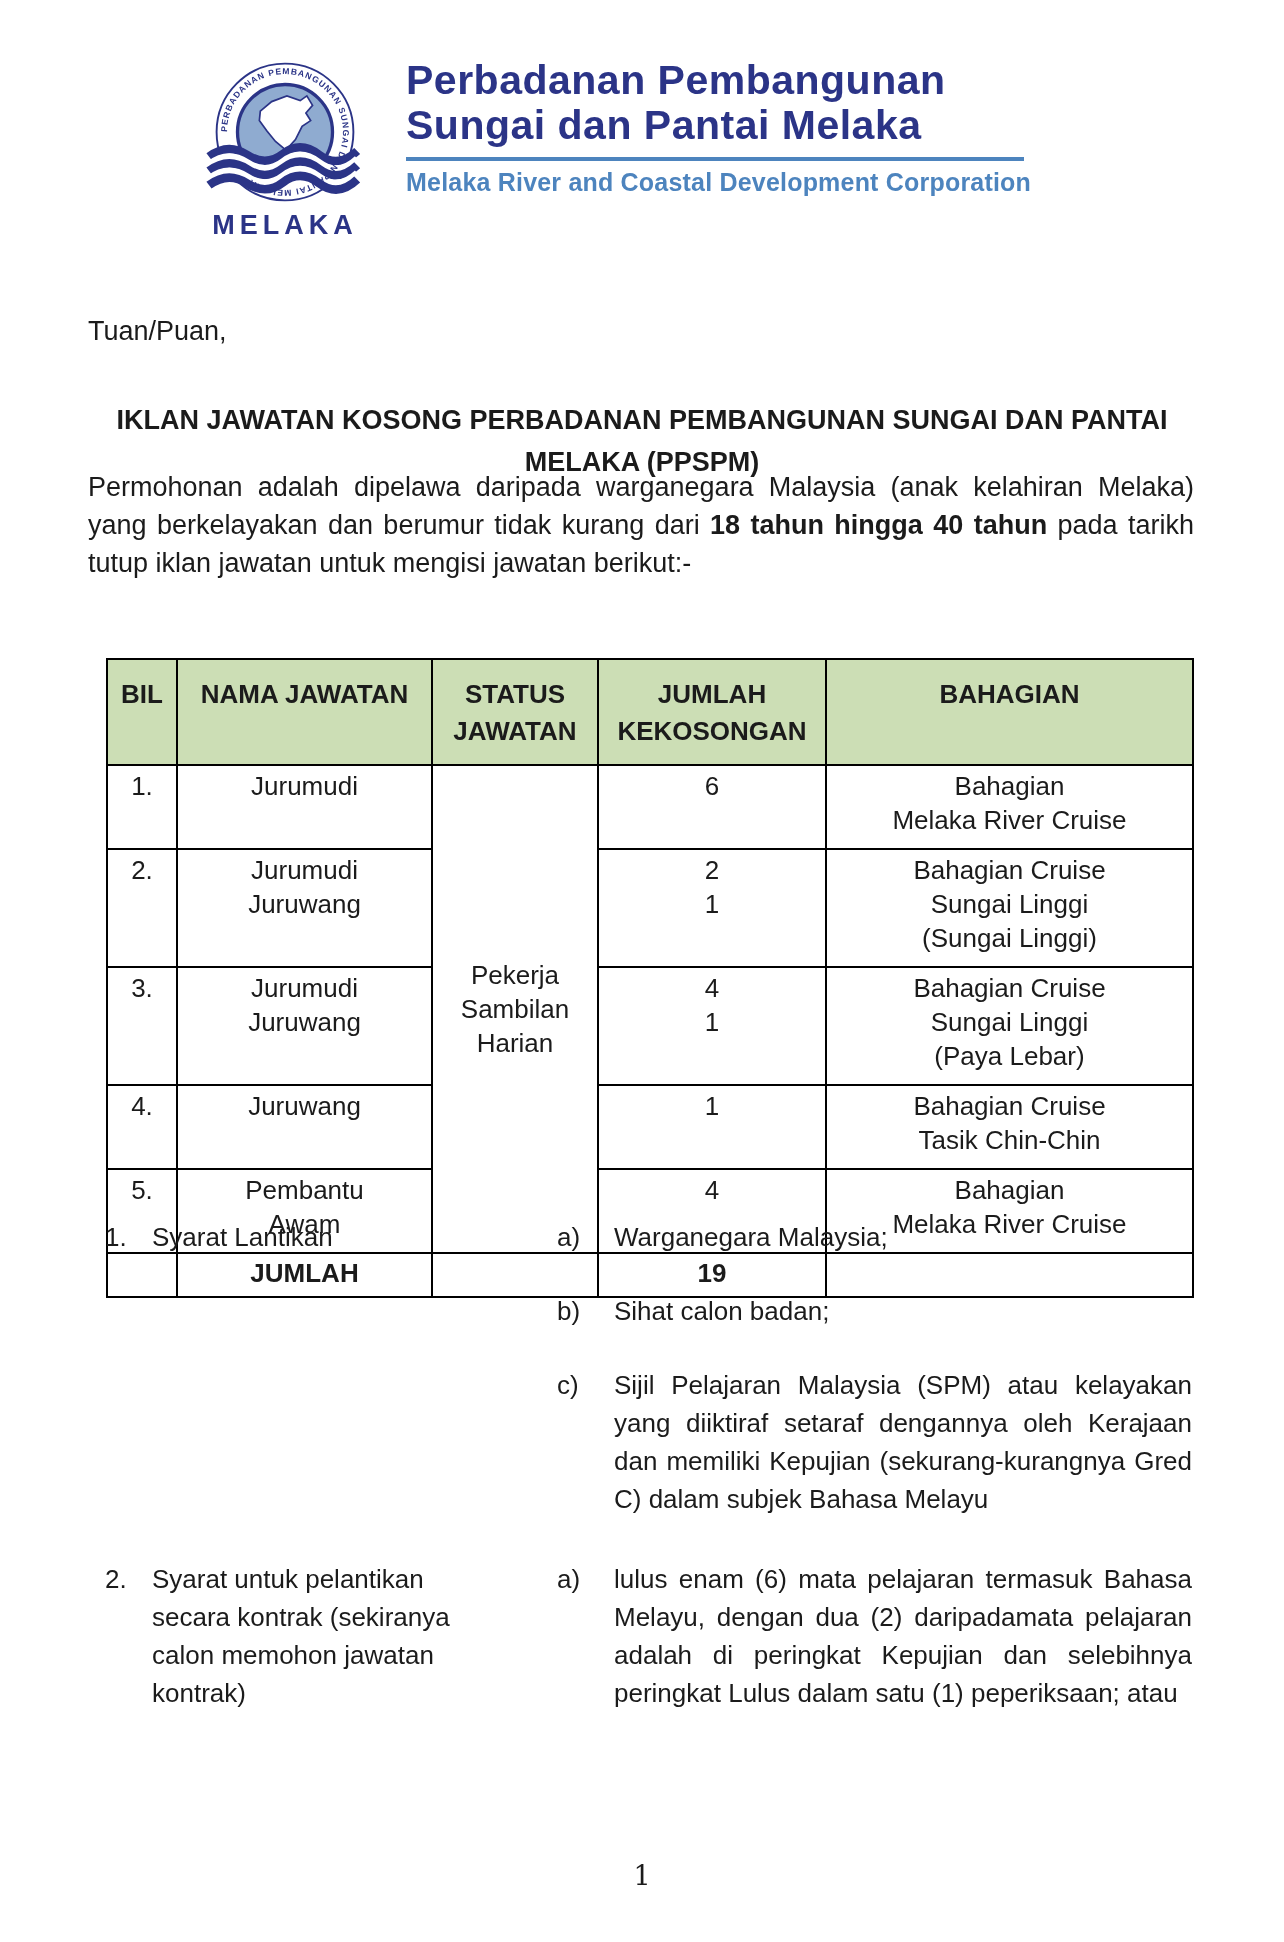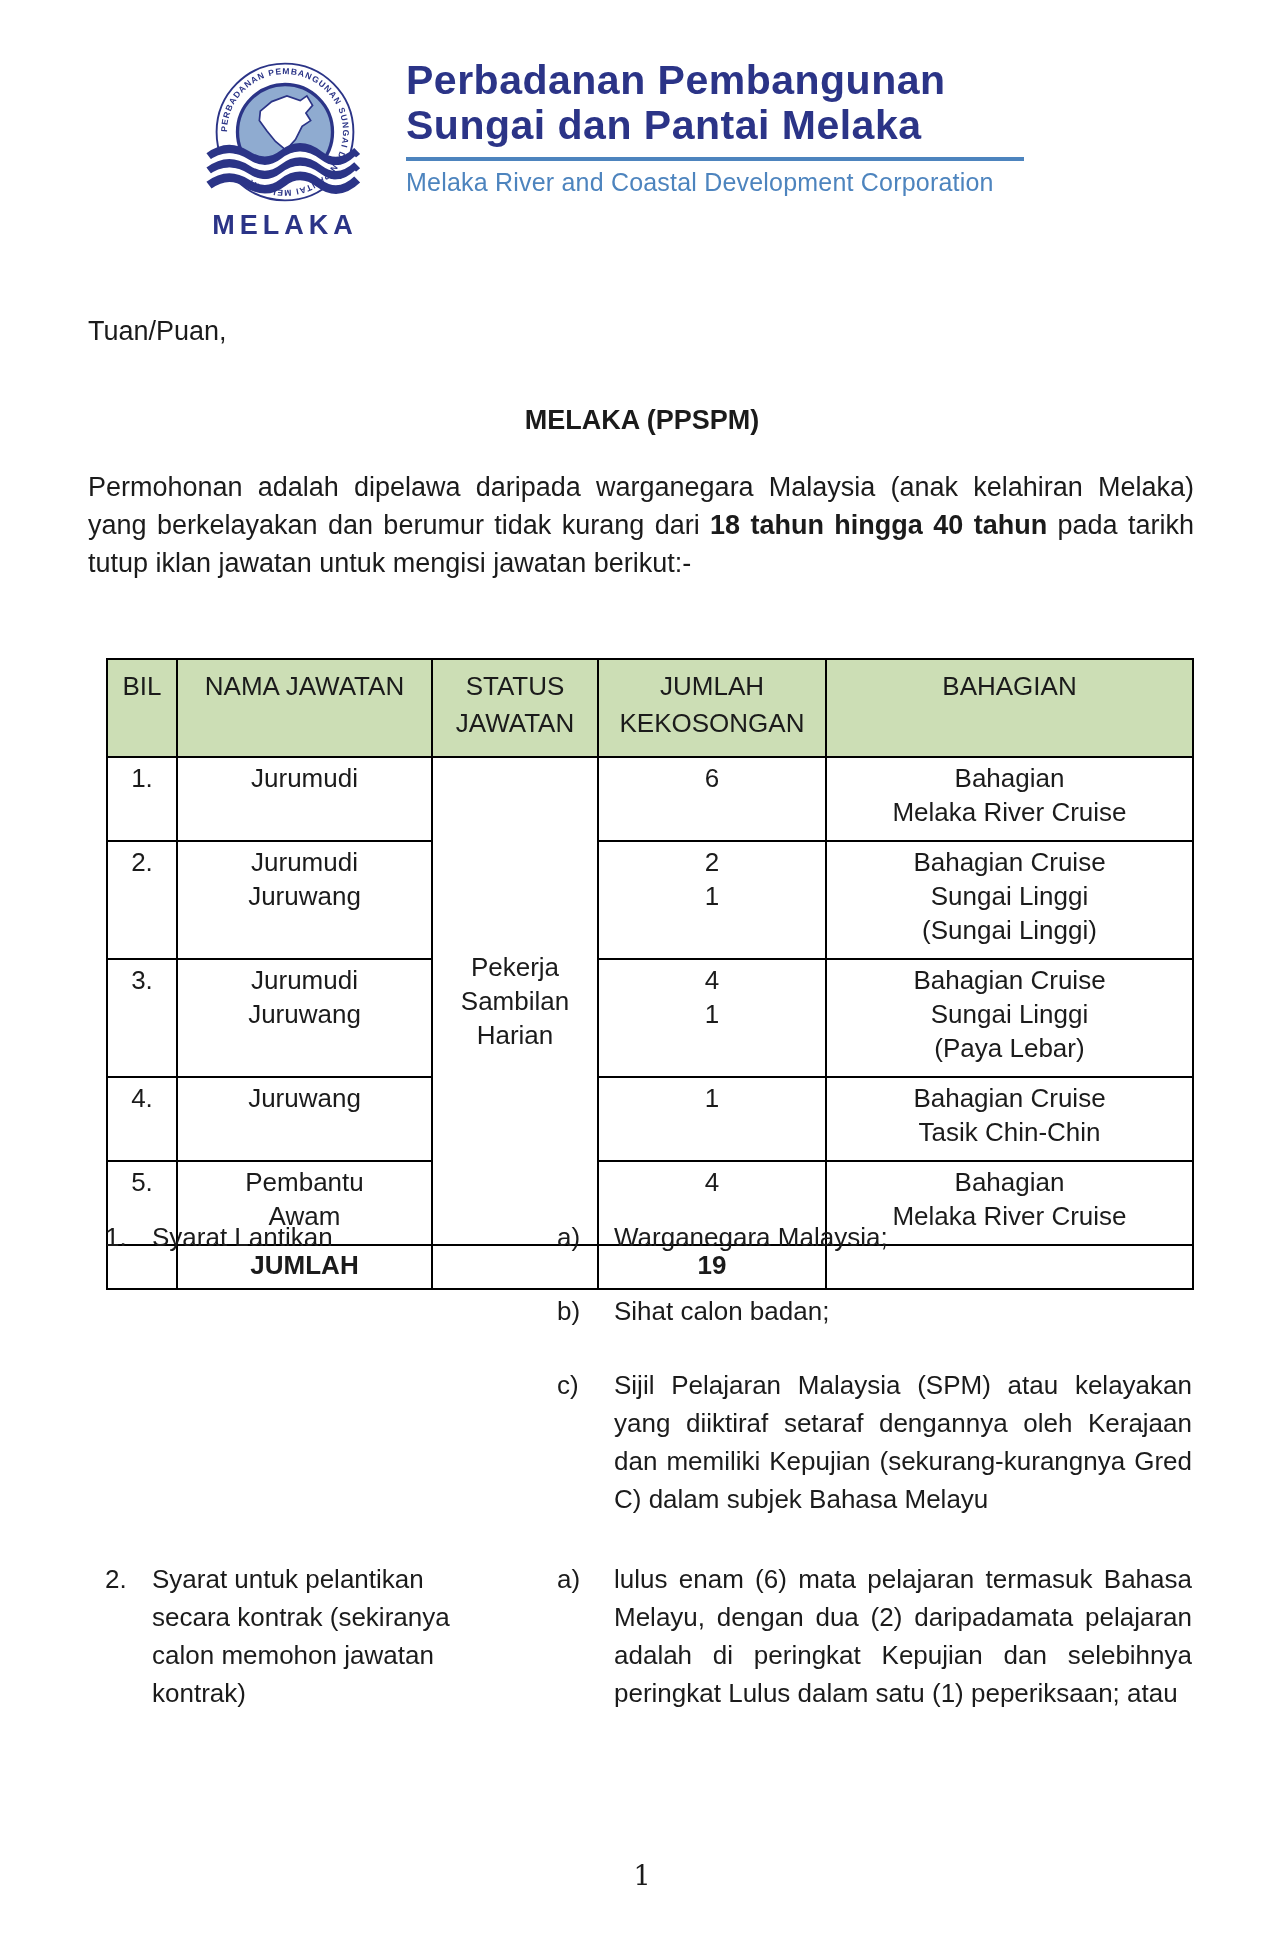--- a/index.html
+++ b/index.html
@@ -24,7 +24,7 @@
   .jawi-title { font-size:33px; font-weight:bold; color:#a6c0dc; direction:rtl; text-align:left; line-height:40px; }
   .brand-name { font-size:41px; font-weight:bold; color:#2b3487; line-height:45px; letter-spacing:0.5px; }
   .brand-rule { height:4px; background:#4d84be; width:618px; margin:9px 0 7px; }
-  .brand-tagline { font-size:25px; font-weight:normal; color:#4d84be; letter-spacing:0.2px; }
+  .brand-tagline { font-size:25px; font-weight:bold; color:#4d84be; letter-spacing:0.2px; }
 
   
   .salutation { position:absolute; top:316px; left:88px; font-size:27px; }

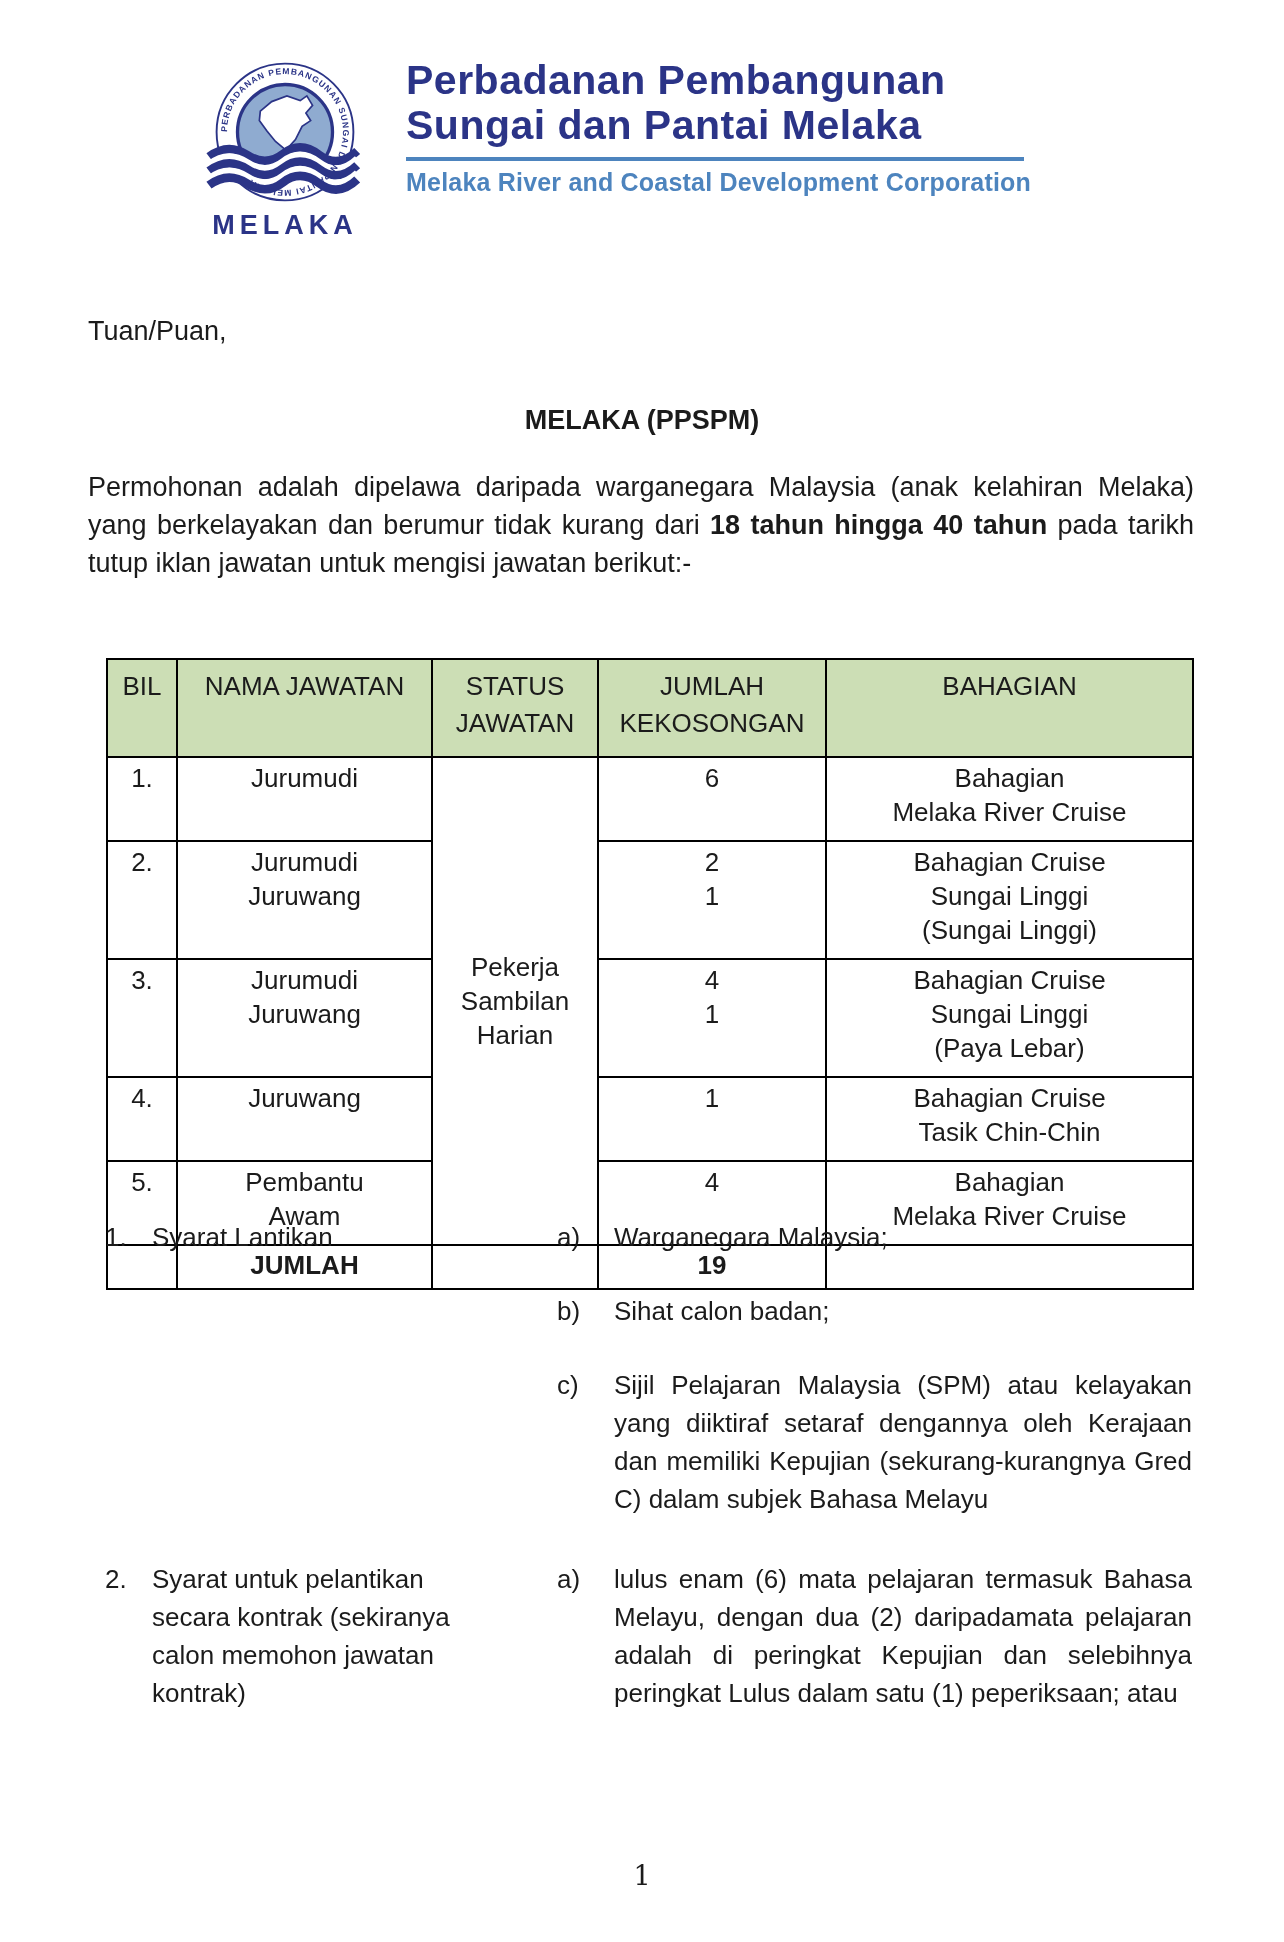--- a/index.html
+++ b/index.html
@@ -96,6 +96,7 @@
   <p class="salutation">Tuan/Puan,</p>
 
   <div class="doc-title">
+    <div>IKLAN JAWATAN KOSONG PERBADANAN PEMBANGUNAN SUNGAI DAN PANTAI</div>
     <div>MELAKA (PPSPM)</div>
   </div>
 

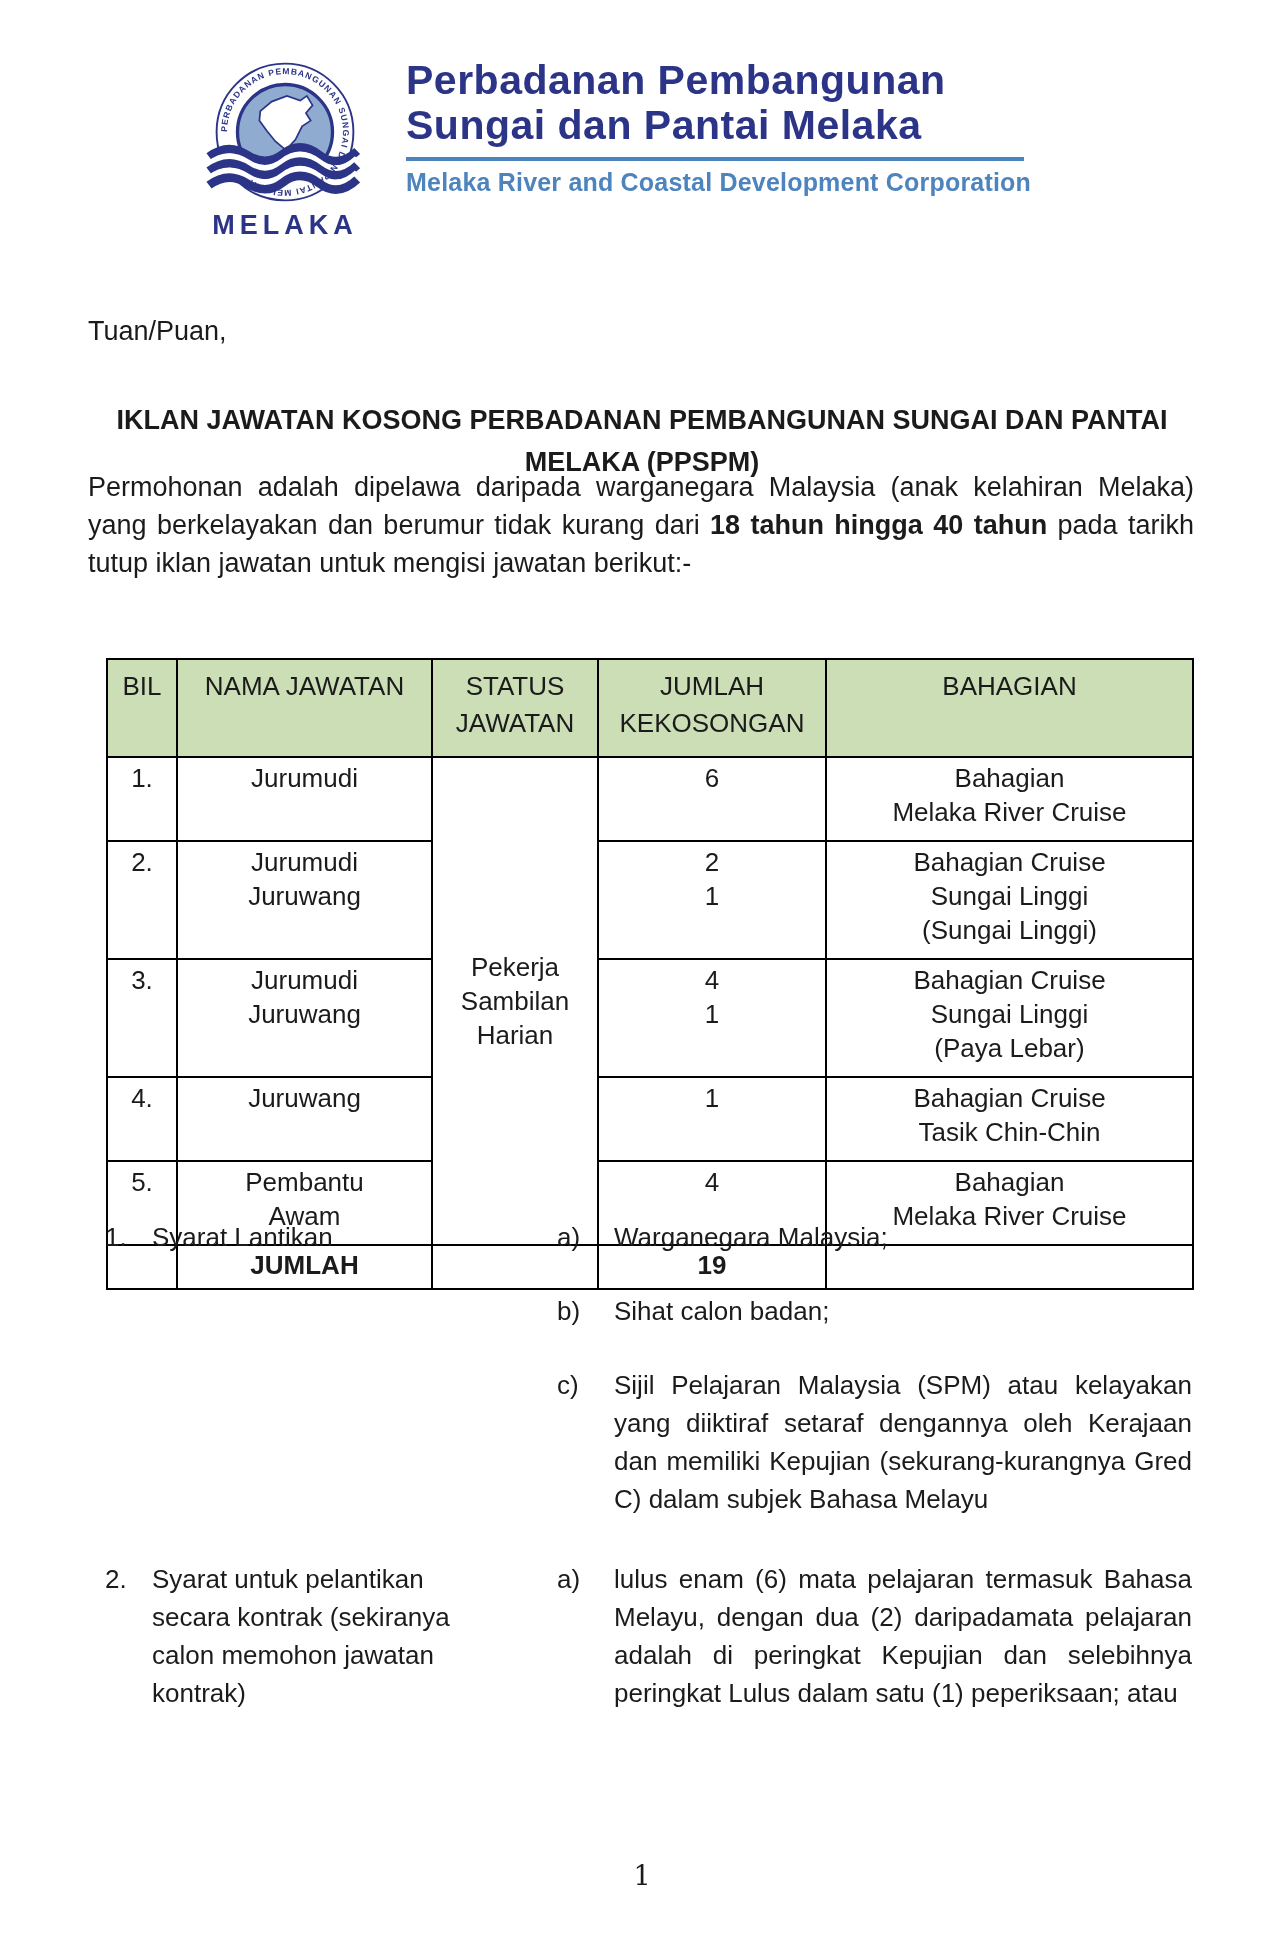--- a/index.html
+++ b/index.html
@@ -40,8 +40,8 @@
                table-layout:fixed; width:1086px; }
   .vac-table th, .vac-table td { border:2px solid #000; text-align:center;
                font-size:26px; white-space:pre-line; }
-  .vac-table th { background:#ccdeb5; font-weight:normal; line-height:37px;
-               vertical-align:top; padding:8px 4px 14px; }
+  .vac-table th { background:#ccdeb5; font-weight:bold; line-height:37px;
+               vertical-align:top; padding:16px 4px 14px; }
   .vac-table td { line-height:34px; vertical-align:top; padding:3px 6px 11px; }
   .vac-table td.status-cell { vertical-align:middle; padding:17px 8px;margin-top:44px; }
   .vac-table .total-row td { font-weight:bold; padding:2px 6px 6px; }

